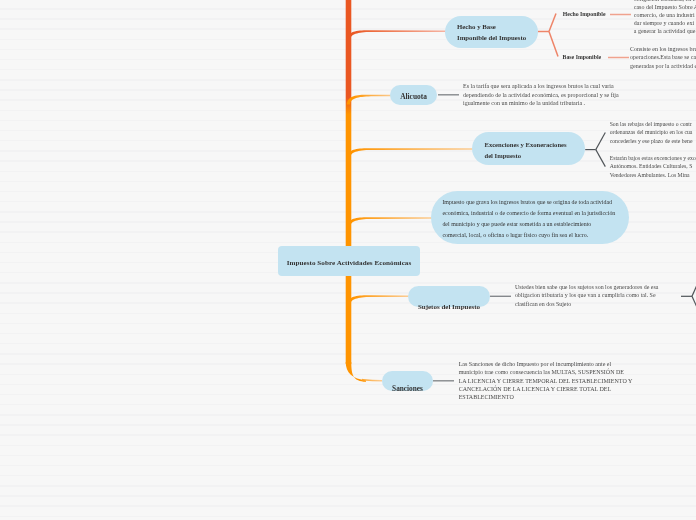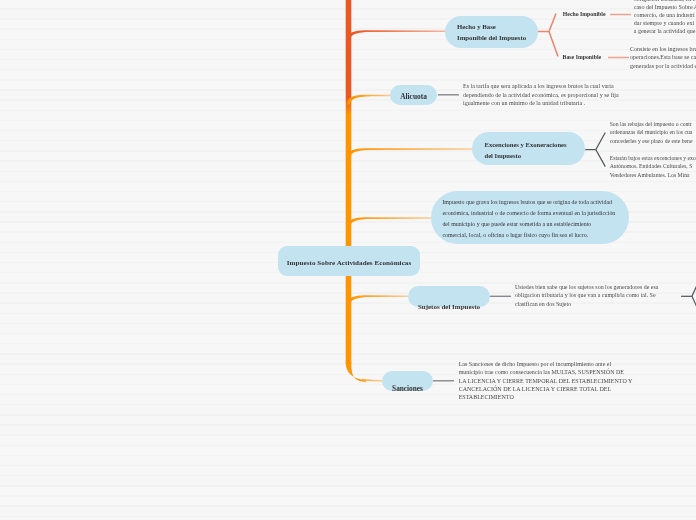--- a/index.html
+++ b/index.html
@@ -104,7 +104,7 @@
 
 <div id="canvas">
 
-  <div class="node" style="left:278px;top:246px;width:142px;height:30px;border-radius:9px;font-size:7.1px;font-weight:bold;letter-spacing:.05px;padding-top:4px;">
+  <div class="node" style="left:278px;top:246px;width:142px;height:30px;border-radius:4px;font-size:7.1px;font-weight:bold;letter-spacing:.05px;padding-top:4px;">
      <span>Impuesto Sobre Actividades Económicas</span>
   </div>
 

